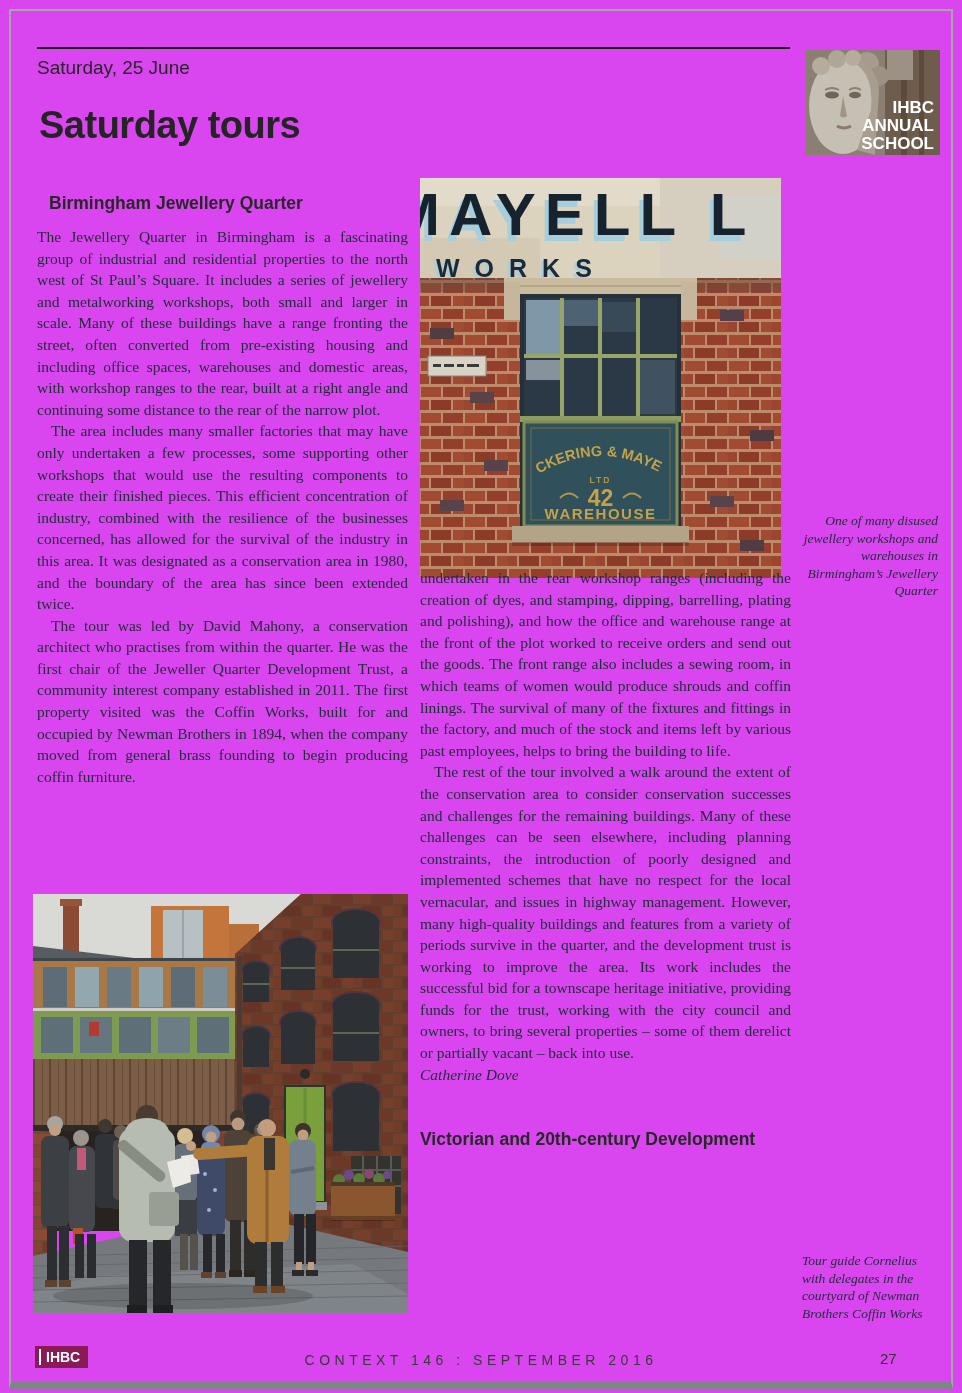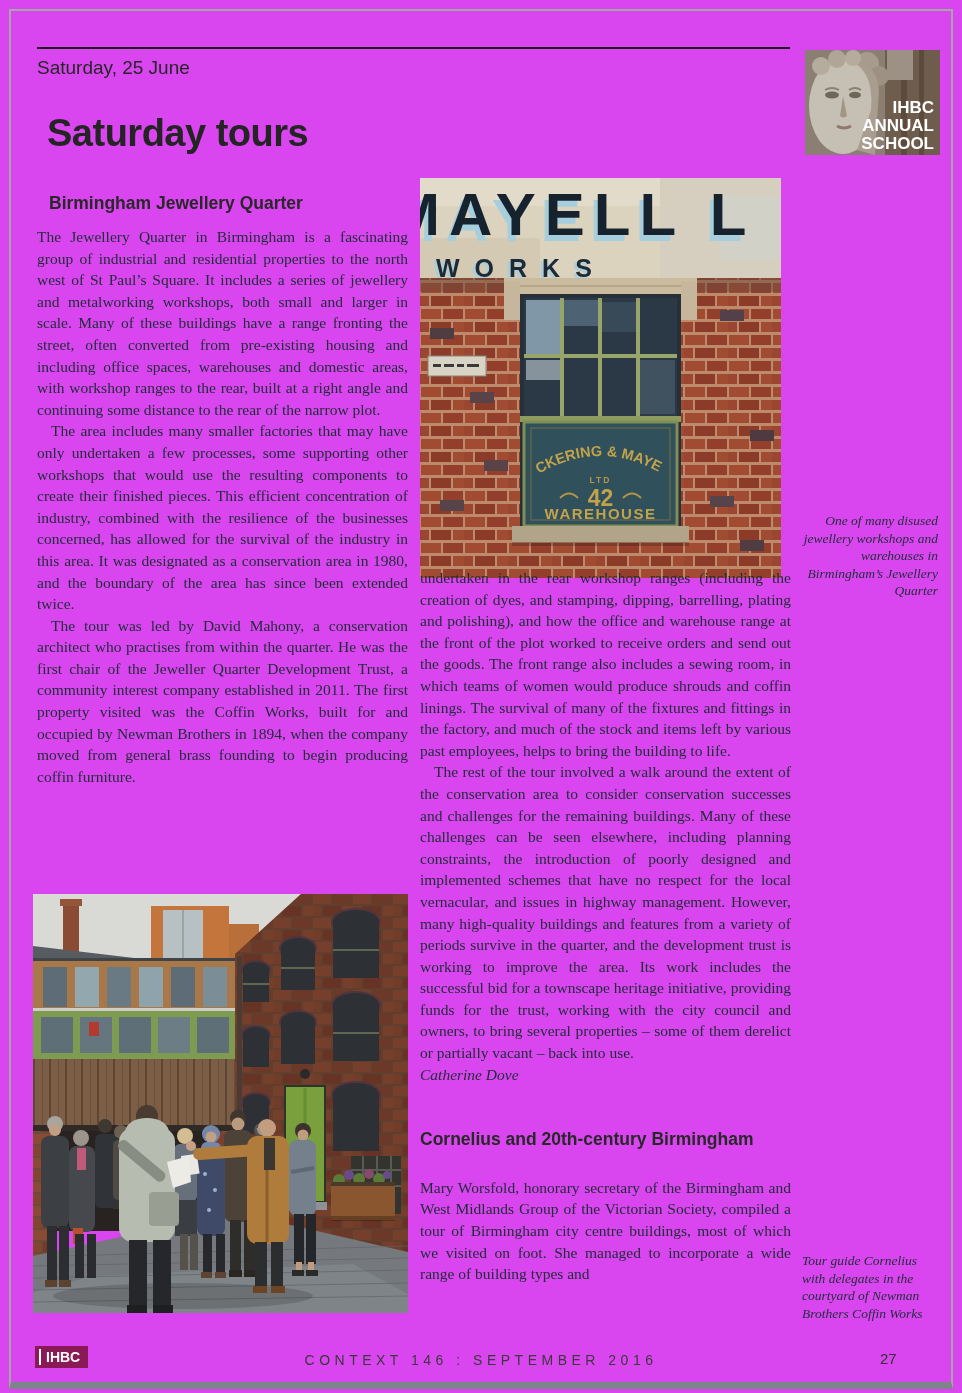--- a/index.html
+++ b/index.html
@@ -10,7 +10,7 @@
   .abs{position:absolute;}
   .rule{left:37px;top:47px;width:753px;height:2px;background:#1b1b1b;}
   .date{left:37px;top:57px;font-family:"Liberation Sans",sans-serif;font-size:19px;color:#262626;}
-  .title{left:35px;top:100px;margin:12px;font-family:"Liberation Sans",sans-serif;font-weight:700;
+  .title{left:35px;top:100px;margin:4px;font-family:"Liberation Sans",sans-serif;font-weight:700;
          font-size:38px;letter-spacing:-0.5px;color:#242424;}
   .h2{font-family:"Liberation Sans",sans-serif;font-weight:700;font-size:17.5px;color:#282828;margin:12px;}
   .h2a{left:37px;top:181px;}

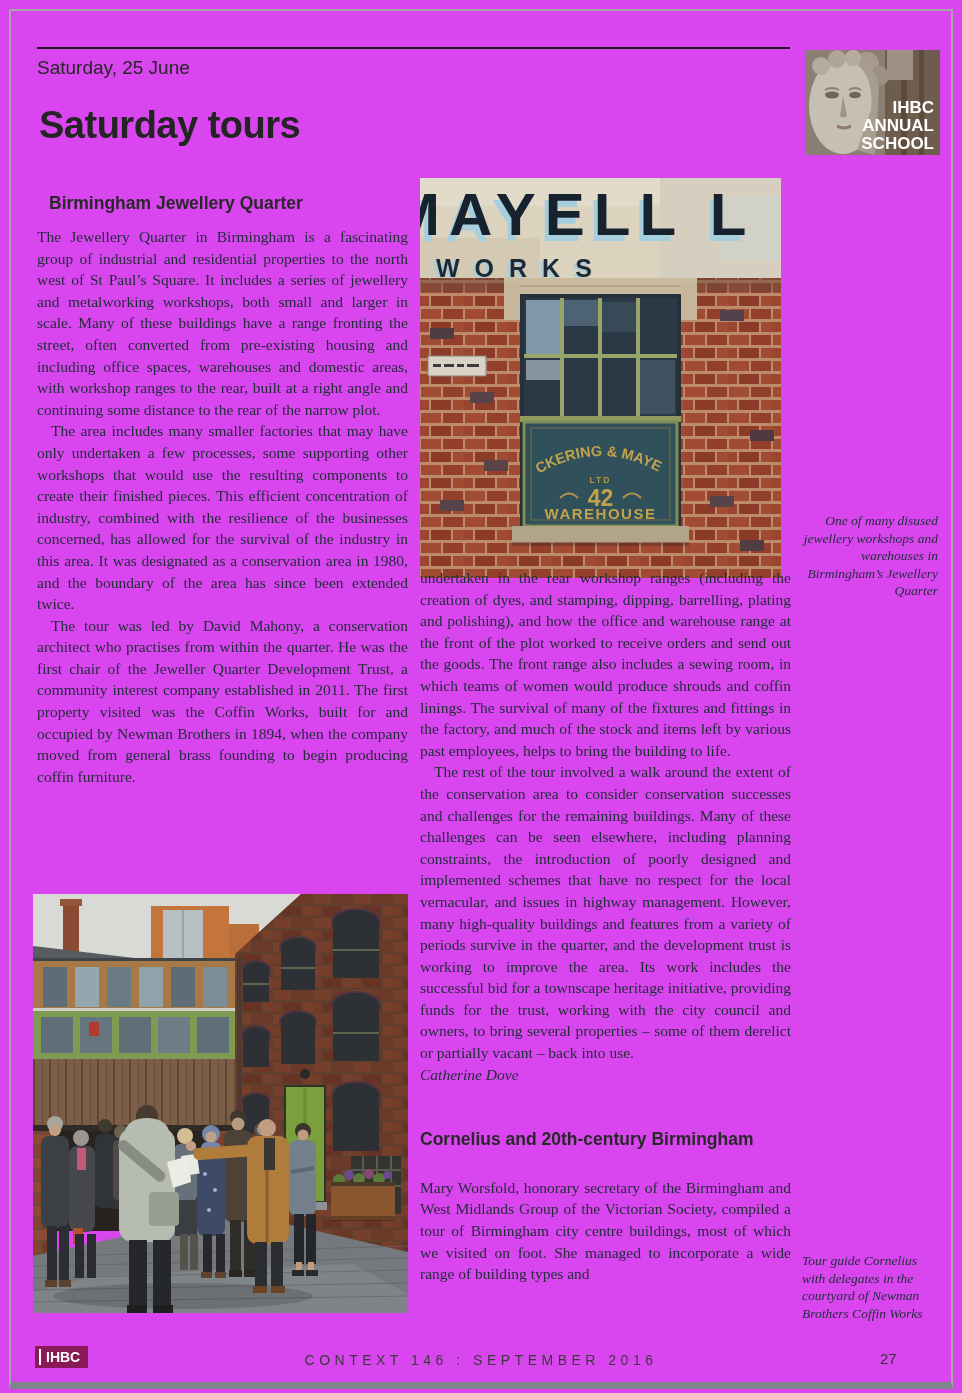--- a/index.html
+++ b/index.html
@@ -178,7 +178,7 @@
     <p class="first">undertaken in the rear workshop ranges (including the creation of dyes, and stamping, dipping, barrelling, plating and polishing), and how the office and warehouse range at the front of the plot worked to receive orders and send out the goods. The front range also includes a sewing room, in which teams of women would produce shrouds and coffin linings. The survival of many of the fixtures and fittings in the factory, and much of the stock and items left by various past employees, helps to bring the building to life.</p>
     <p>The rest of the tour involved a walk around the extent of the conservation area to consider conservation successes and challenges for the remaining buildings. Many of these challenges can be seen elsewhere, including planning constraints, the introduction of poorly designed and implemented schemes that have no respect for the local vernacular, and issues in highway management. However, many high-quality buildings and features from a variety of periods survive in the quarter, and the development trust is working to improve the area. Its work includes the successful bid for a townscape heritage initiative, providing funds for the trust, working with the city council and owners, to bring several properties – some of them derelict or partially vacant – back into use.</p>
     <p class="byline">Catherine Dove</p>
-    <h2 class="h2">Cornelius and 20th-century Birmingham</h2>
+    <h2 class="h2">Victorian and 20th-century Development</h2>
     <p class="first">Mary Worsfold, honorary secretary of the Birmingham and West Midlands Group of the Victorian Society, compiled a tour of Birmingham city centre buildings, most of which we visited on foot. She managed to incorporate a wide range of building types and</p>
   </div>
 

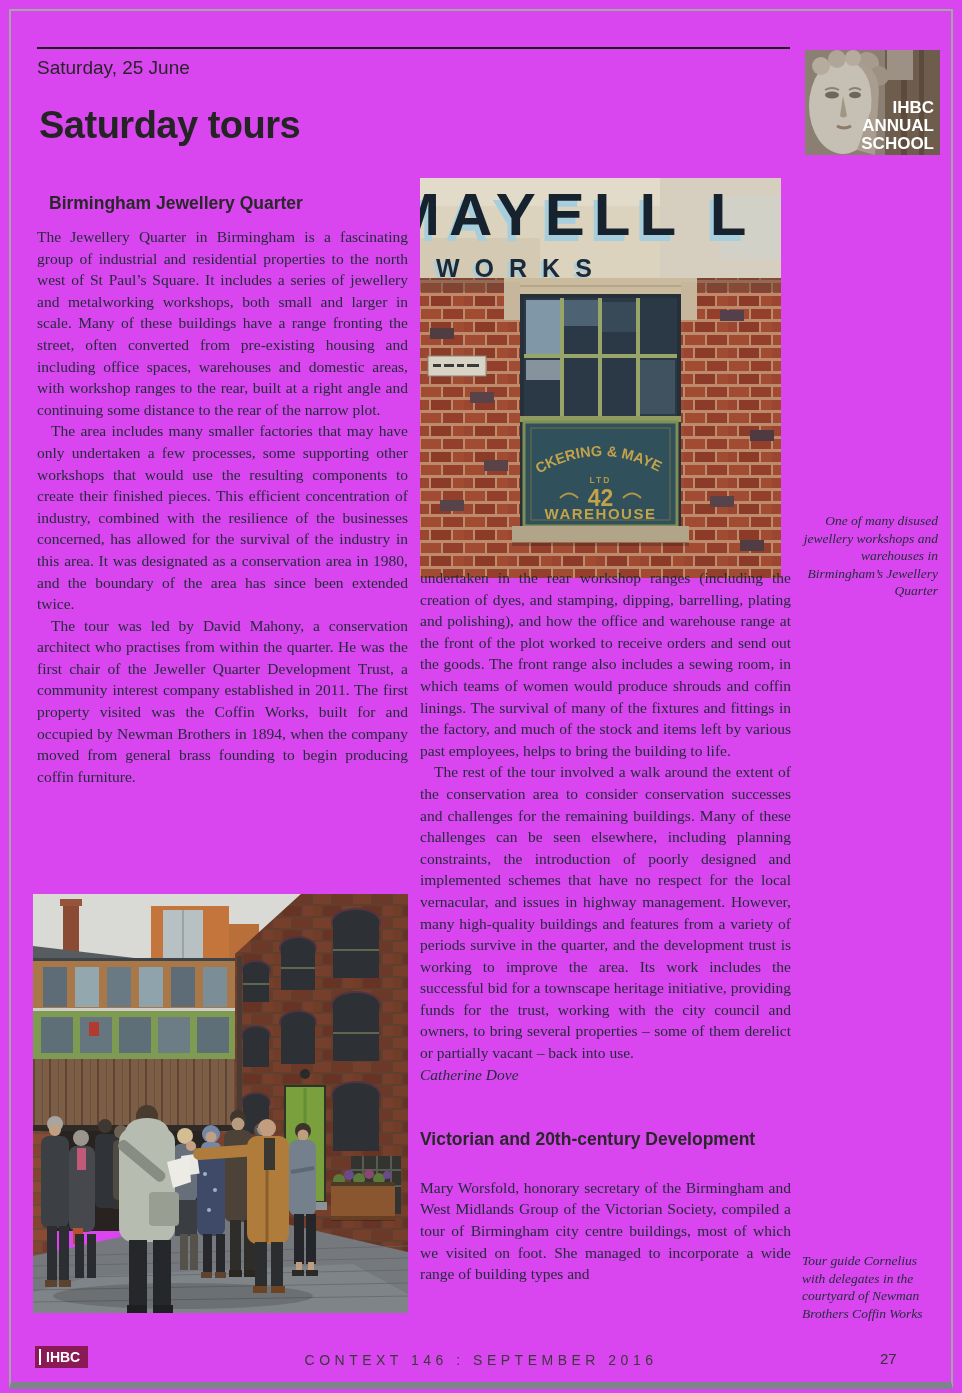--- a/index.html
+++ b/index.html
@@ -179,7 +179,6 @@
     <p>The rest of the tour involved a walk around the extent of the conservation area to consider conservation successes and challenges for the remaining buildings. Many of these challenges can be seen elsewhere, including planning constraints, the introduction of poorly designed and implemented schemes that have no respect for the local vernacular, and issues in highway management. However, many high-quality buildings and features from a variety of periods survive in the quarter, and the development trust is working to improve the area. Its work includes the successful bid for a townscape heritage initiative, providing funds for the trust, working with the city council and owners, to bring several properties – some of them derelict or partially vacant – back into use.</p>
     <p class="byline">Catherine Dove</p>
     <h2 class="h2">Victorian and 20th-century Development</h2>
-    <p class="first">Mary Worsfold, honorary secretary of the Birmingham and West Midlands Group of the Victorian Society, compiled a tour of Birmingham city centre buildings, most of which we visited on foot. She managed to incorporate a wide range of building types and</p>
   </div>
 
   <figure class="abs photo2">

